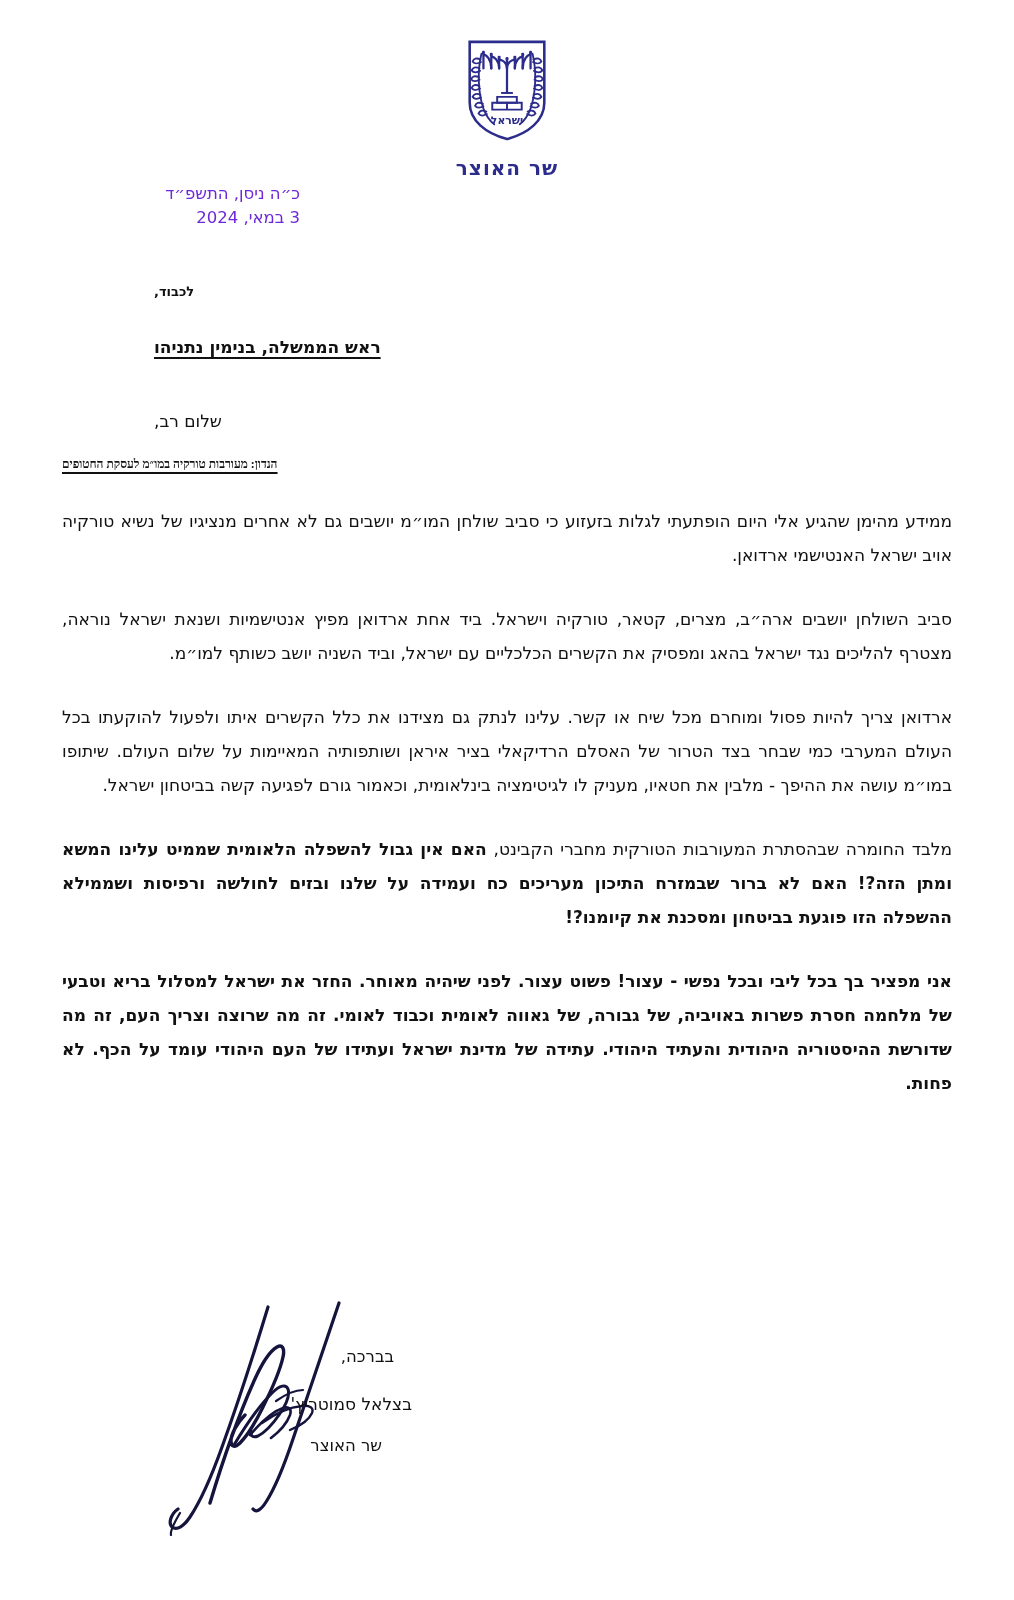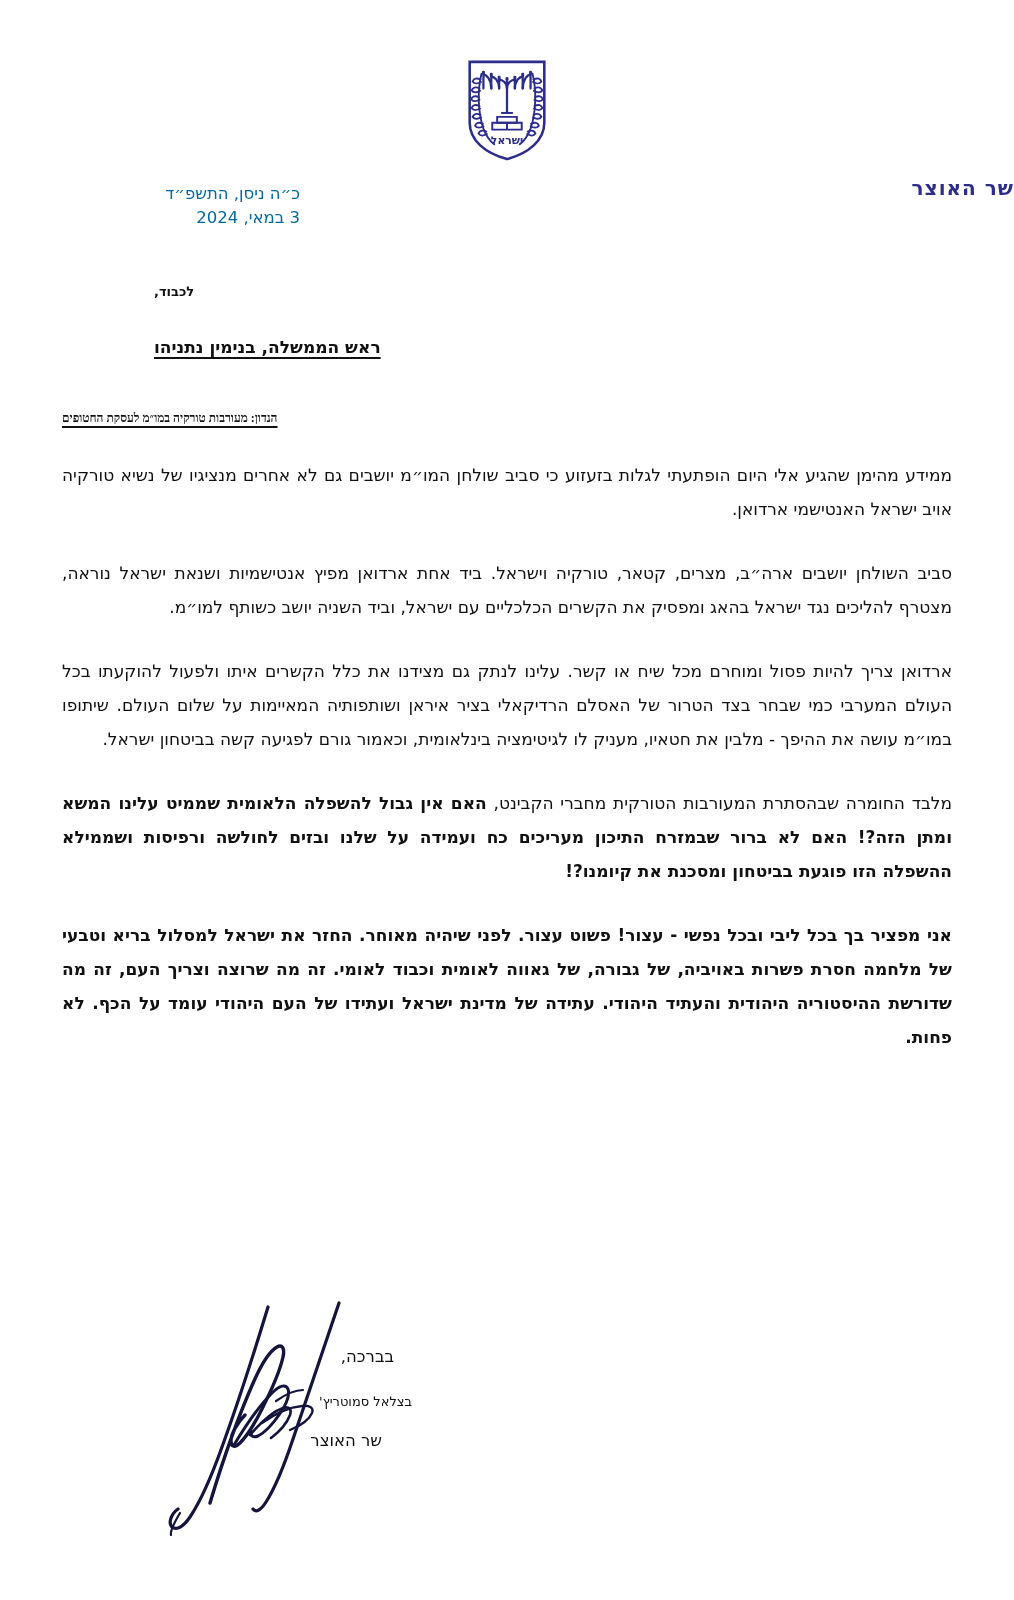--- a/index.html
+++ b/index.html
@@ -28,8 +28,8 @@
 
   
   .letterhead {
-    padding-top: 56px;
-    text-align: right;
+    padding-top: 36px;
+    text-align: center;
   }
   .emblem-wrap {
     display: flex;

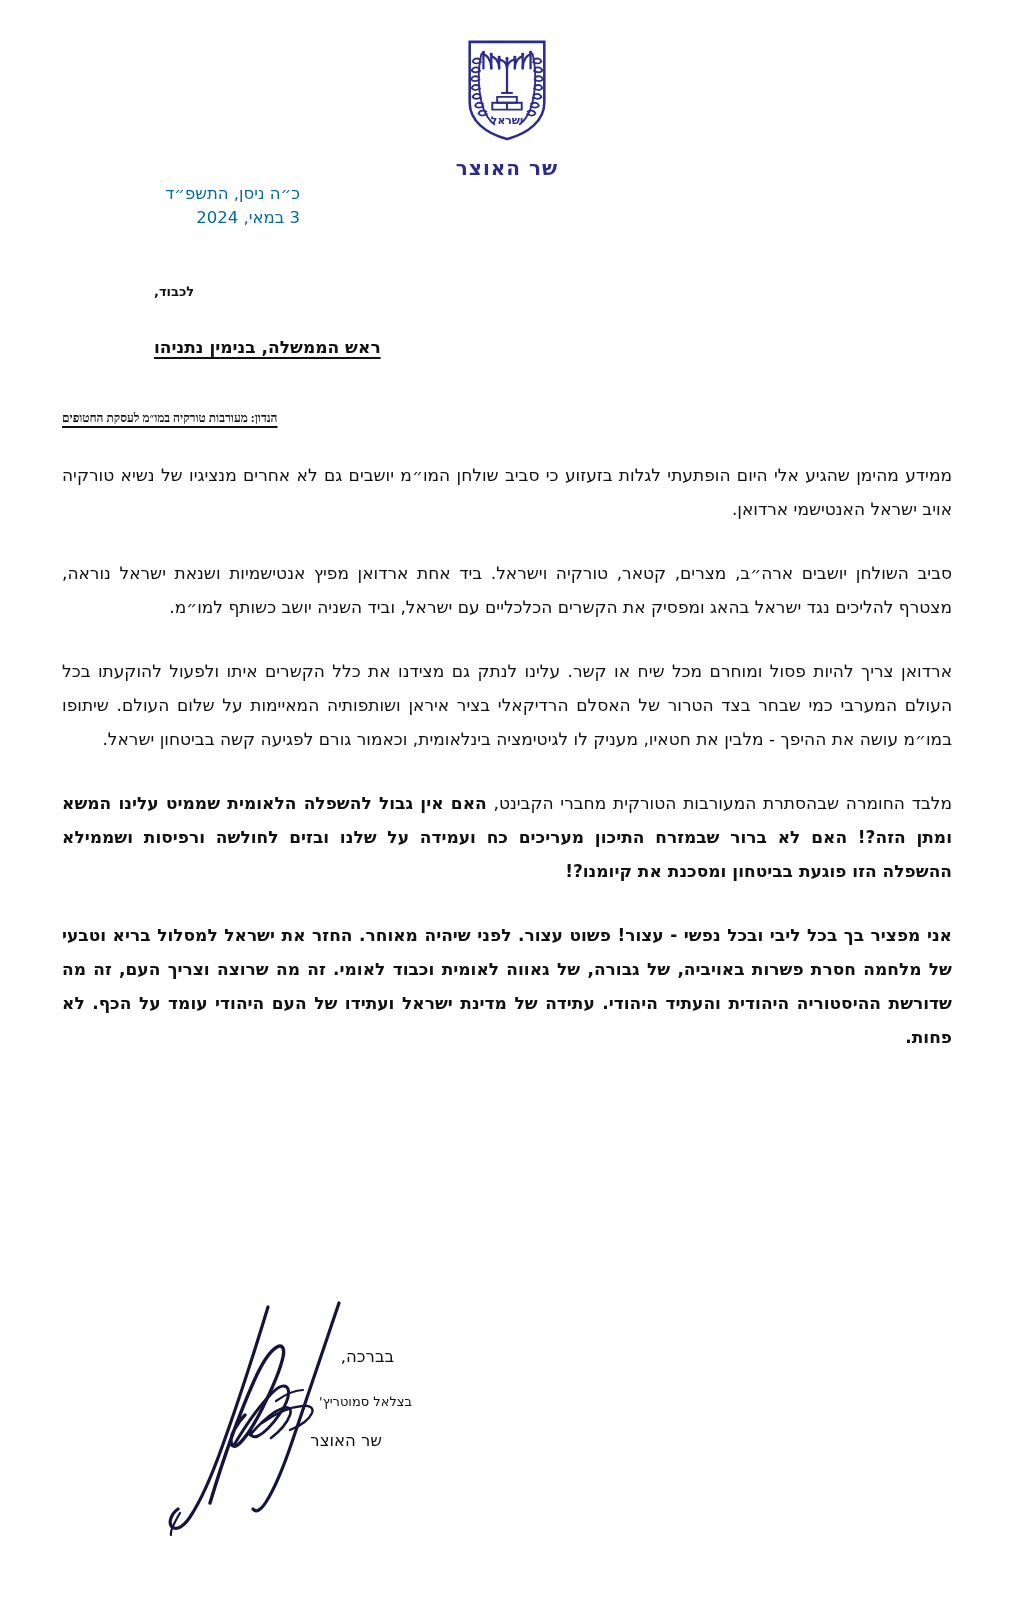--- a/index.html
+++ b/index.html
@@ -60,7 +60,7 @@
     direction: rtl;
     font-size: 16.5px;
     line-height: 1.45;
-    color: #0369a1;
+    color: #6d28d9;
   }
   .date-line { white-space: nowrap; }
 

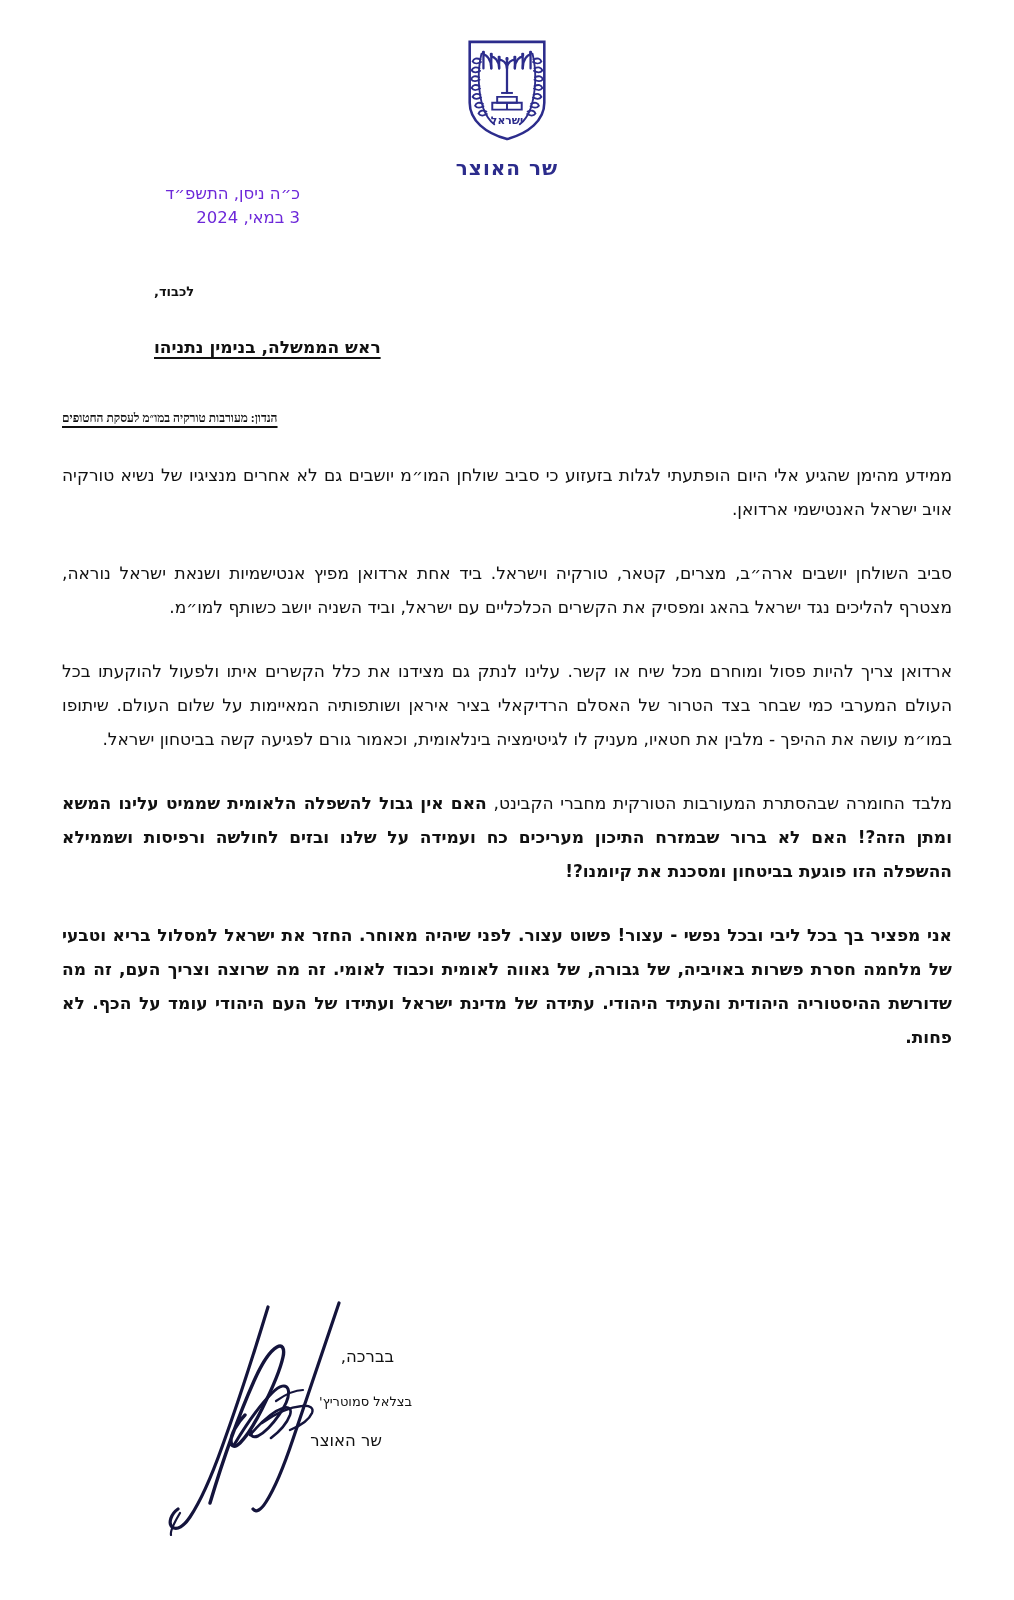--- a/index.html
+++ b/index.html
@@ -238,6 +238,7 @@
 
     <div class="addr-to">לכבוד,</div>
     <div class="addr-name">ראש הממשלה, בנימין נתניהו</div>
+    <div class="greeting">שלום רב,</div>
 
     <div class="subject">הנדון: מעורבות טורקיה במו״מ לעסקת החטופים</div>
 

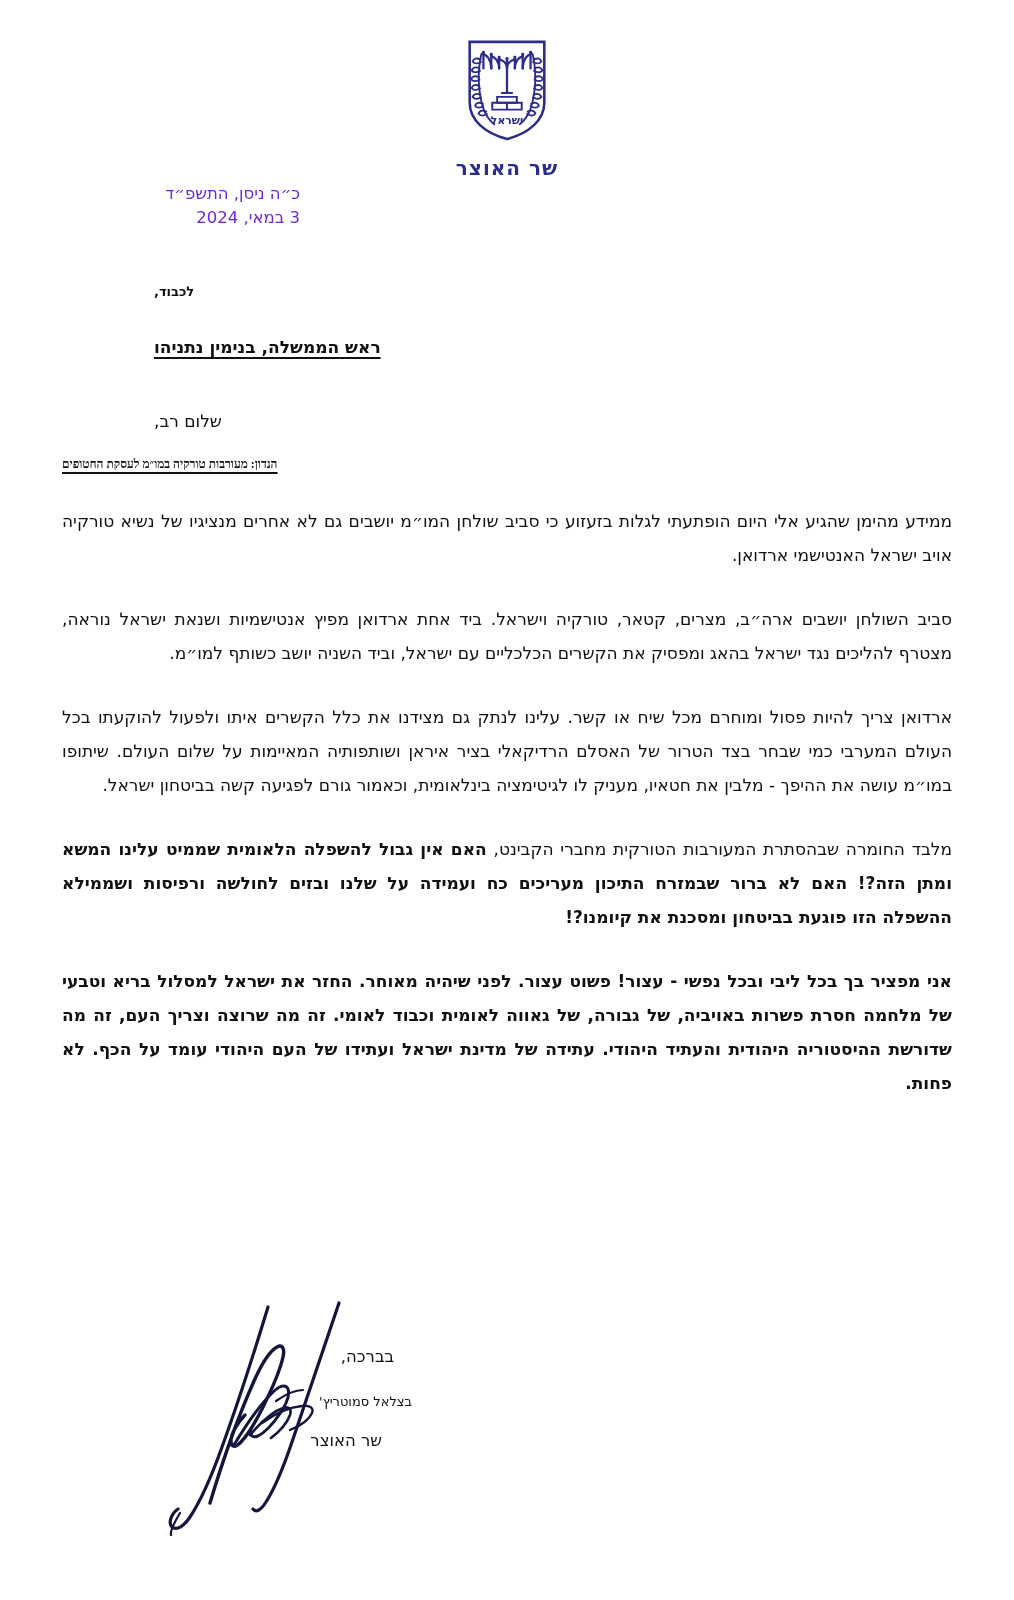--- a/index.html
+++ b/index.html
@@ -153,7 +153,7 @@
     padding-right: 18px;
   }
   .sig-name {
-    font-size: 13px;
+    font-size: 17px;
     font-weight: 400;
     margin-bottom: 22px;
   }

